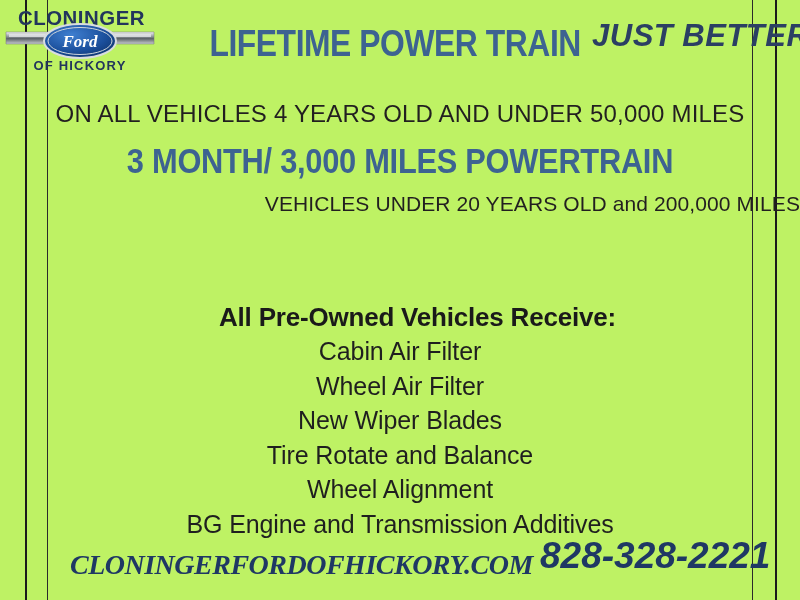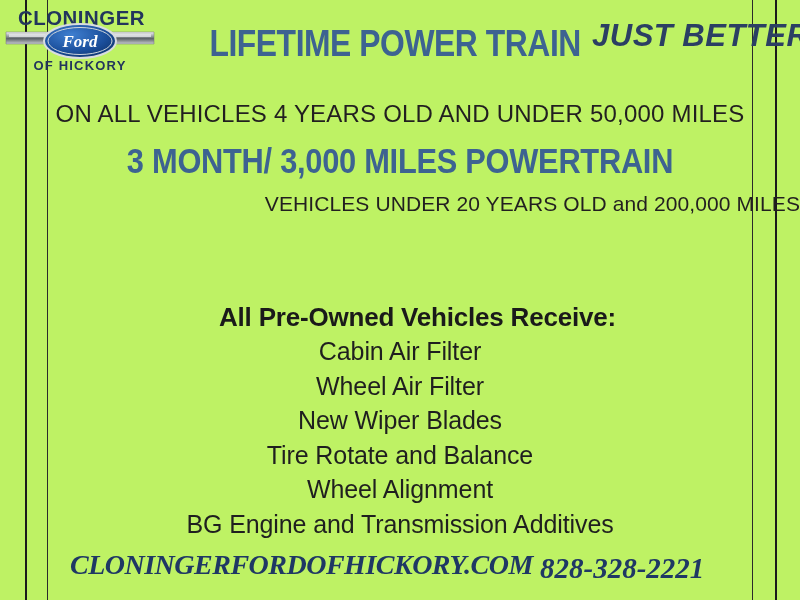--- a/index.html
+++ b/index.html
@@ -153,11 +153,11 @@
   .contact-phone {
     position: absolute;
     left: 540px;
-    top: 552px;
-    font-family: Liberation Serif, serif;
+    top: 535px;
+    font-family: Liberation Sans, sans-serif;
     font-weight: 700;
     font-style: italic;
-    font-size: 29px;
+    font-size: 37px;
     color: #1f3864;
     letter-spacing: 0px;
     white-space: nowrap;

